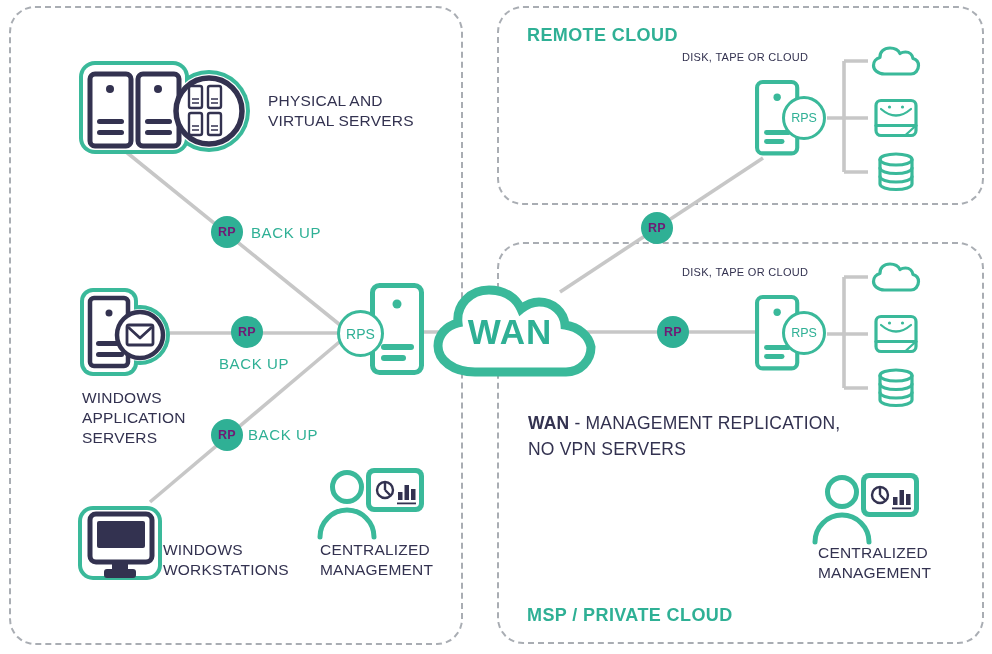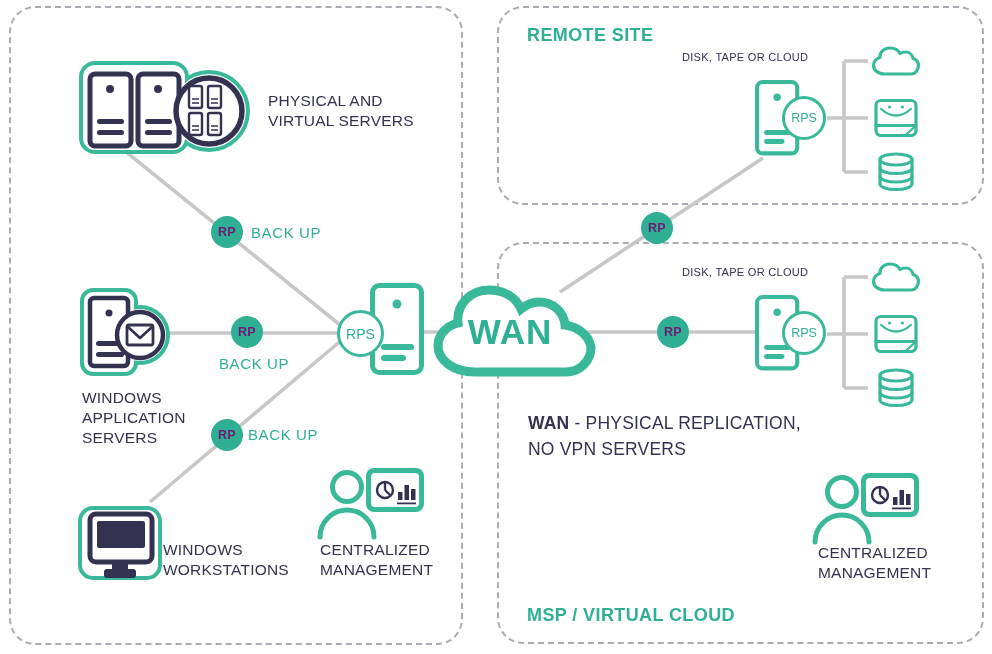--- a/index.html
+++ b/index.html
@@ -184,7 +184,7 @@
   <div class="backup" style="left:219px;top:355px;">BACK UP</div>
   <div class="backup" style="left:248px;top:426px;">BACK UP</div>
 
-  <div class="teal-title" style="left:527px;top:25px;">REMOTE SITE</div>
+  <div class="teal-title" style="left:527px;top:25px;">REMOTE CLOUD</div>
   <div class="storage-lbl" style="left:682px;top:51px;">DISK, TAPE OR CLOUD</div>
 
   <div class="storage-lbl" style="left:682px;top:266px;">DISK, TAPE OR CLOUD</div>

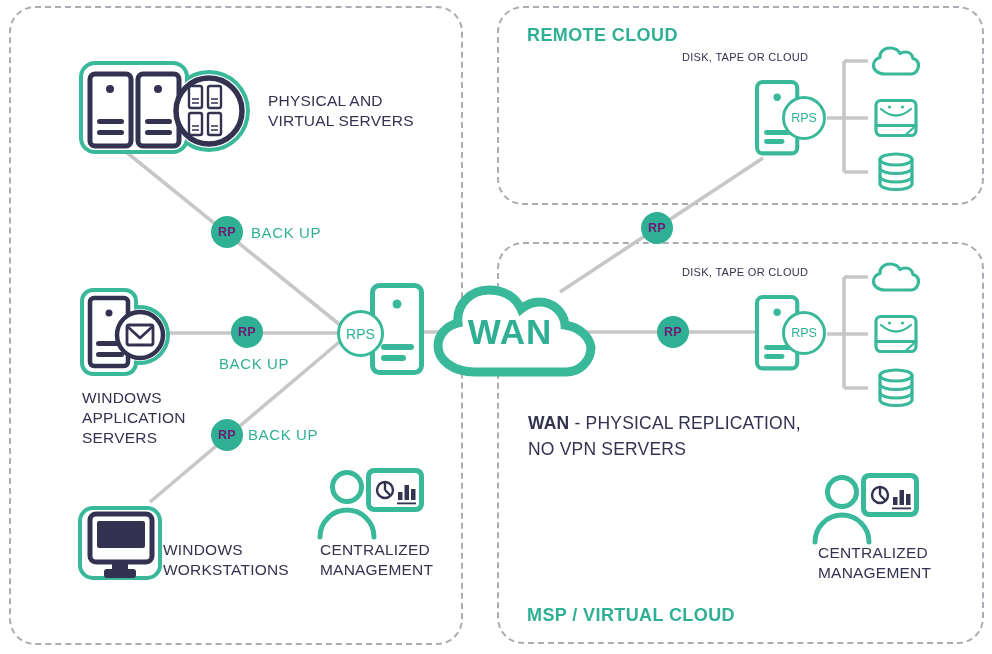--- a/index.html
+++ b/index.html
@@ -189,7 +189,7 @@
 
   <div class="storage-lbl" style="left:682px;top:266px;">DISK, TAPE OR CLOUD</div>
   <div class="wan-desc">
-    <b>WAN</b><span> - PHYSICAL REPLICATION,</span><br>
+    <b>WAN</b><span> - MANAGEMENT REPLICATION,</span><br>
     <span>NO VPN SERVERS</span>
   </div>
   <div class="lbl" style="left:818px;top:543px;">CENTRALIZED

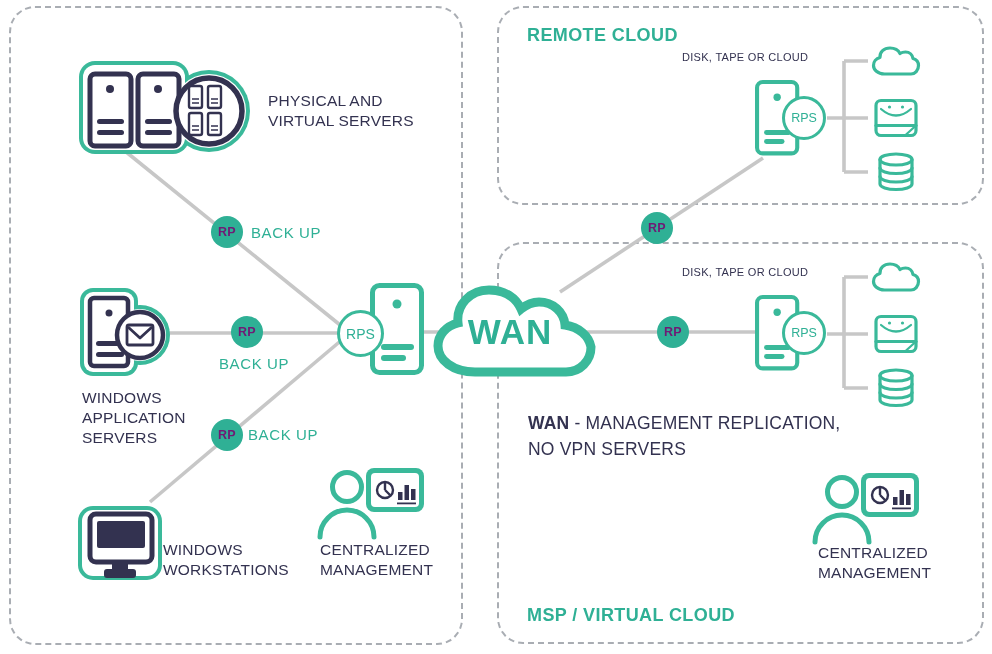--- a/index.html
+++ b/index.html
@@ -194,7 +194,7 @@
   </div>
   <div class="lbl" style="left:818px;top:543px;">CENTRALIZED
 MANAGEMENT</div>
-  <div class="teal-title" style="left:527px;top:605px;">MSP / VIRTUAL CLOUD</div>
+  <div class="teal-title" style="left:527px;top:605px;">MSP / PRIVATE CLOUD</div>
 
 </div>
 

